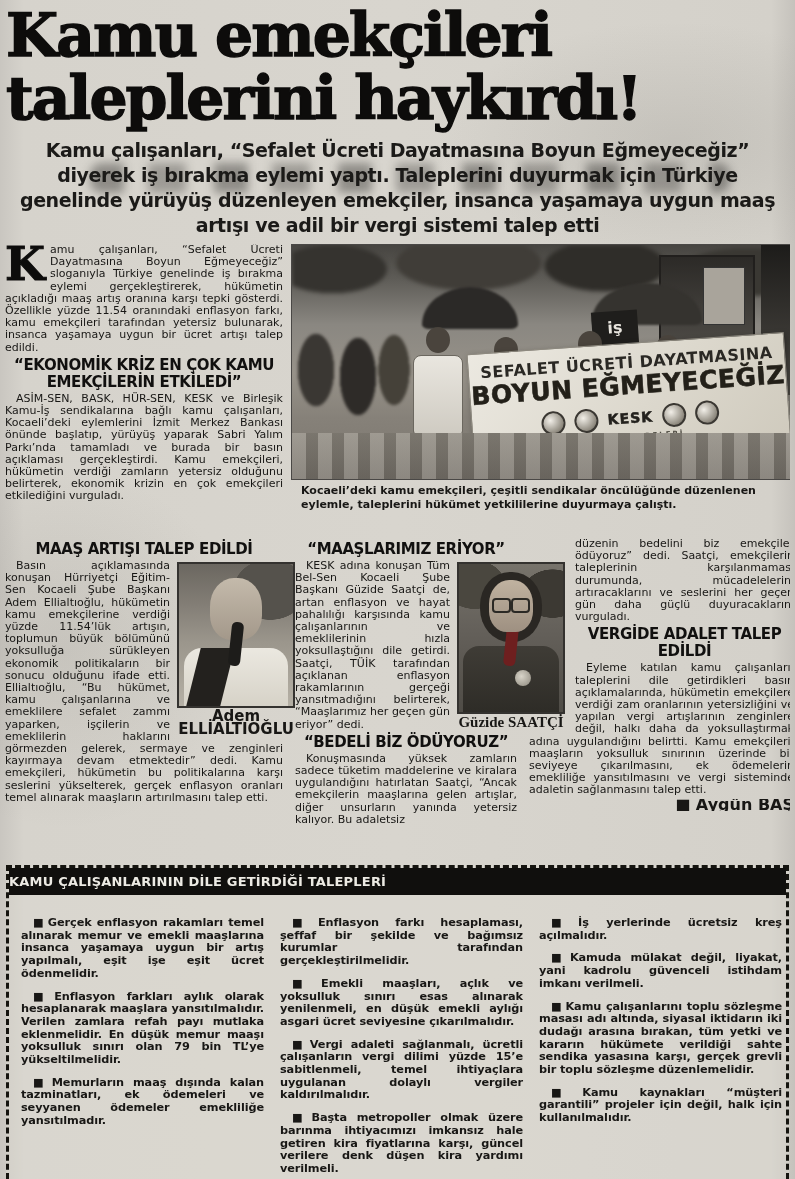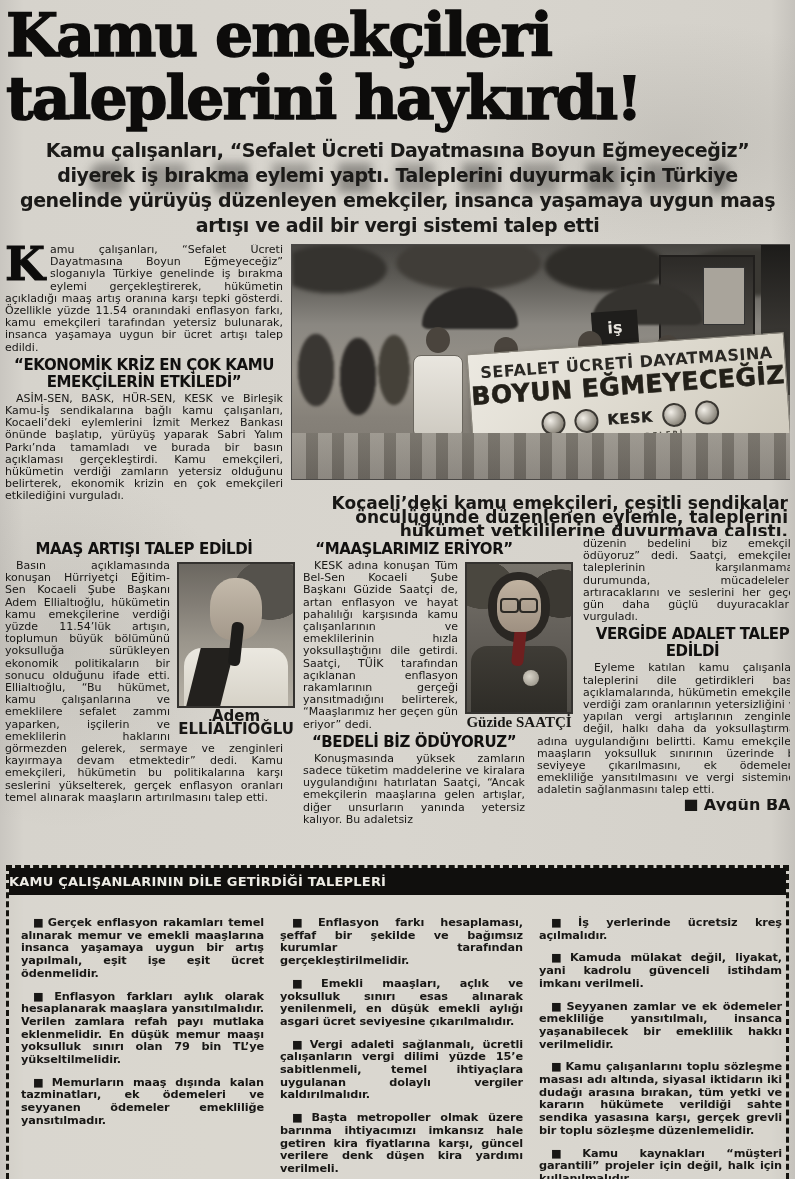--- a/index.html
+++ b/index.html
@@ -52,7 +52,7 @@
   .main-photo { width:507px; flex:none; }
   .photo-frame { position:relative; width:505px; height:234px; border:1px solid #4a4846; overflow:hidden;
     background:linear-gradient(180deg,#474541 0%,#5d5b56 14%,#8a8781 34%,#979289 55%,#868179 74%,#7b766e 100%); }
-  .ph-caption { margin:16px 10px 0; text-align:right; font-weight:bold; font-size:17px; line-height:14px; }
+  .ph-caption { margin:4px 10px 0; text-align:left; font-weight:bold; font-size:11px; line-height:14px; }
   .trees { position:absolute; left:0; top:0; width:100%; height:60px;
     background:
       radial-gradient(ellipse 90px 40px at 8% 40%, #35332f 0 60%, transparent 61%),

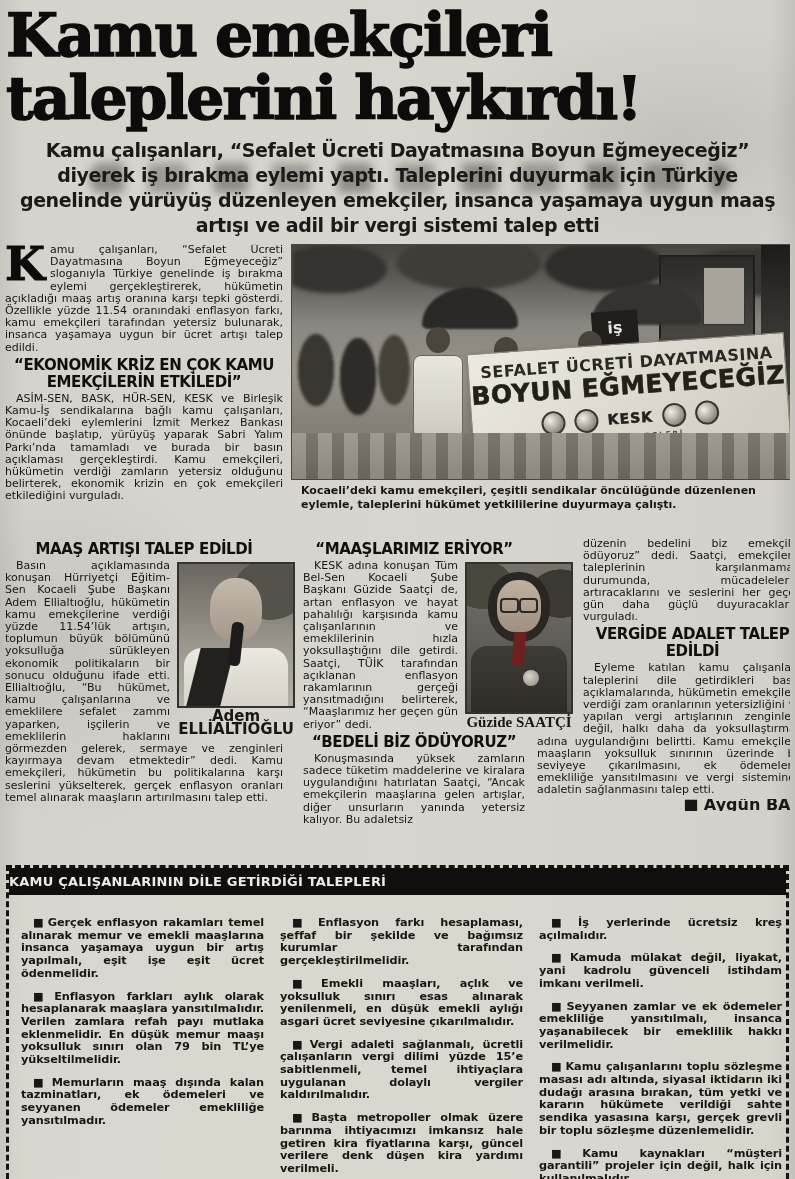--- a/index.html
+++ b/index.html
@@ -33,7 +33,7 @@
   .row1 { display:flex; margin:6px 5px 0; height:292px; overflow:hidden; gap:8px; }
   .lead-col { width:278px; flex:none; }
   .row2 { display:flex; margin:2px 5px 0; height:322px; overflow:hidden; gap:0; }
-  .c1 { width:278px; flex:none; margin-right:20px; }
+  .c1 { width:278px; flex:none; margin-right:12px; }
   .c2 { width:222px; flex:none; margin-right:12px; }
   .c3 { width:265px; flex:none; }
   .body-p { margin:0 0 2px; font-size:11px; line-height:12.2px; text-align:justify; text-indent:11px; }

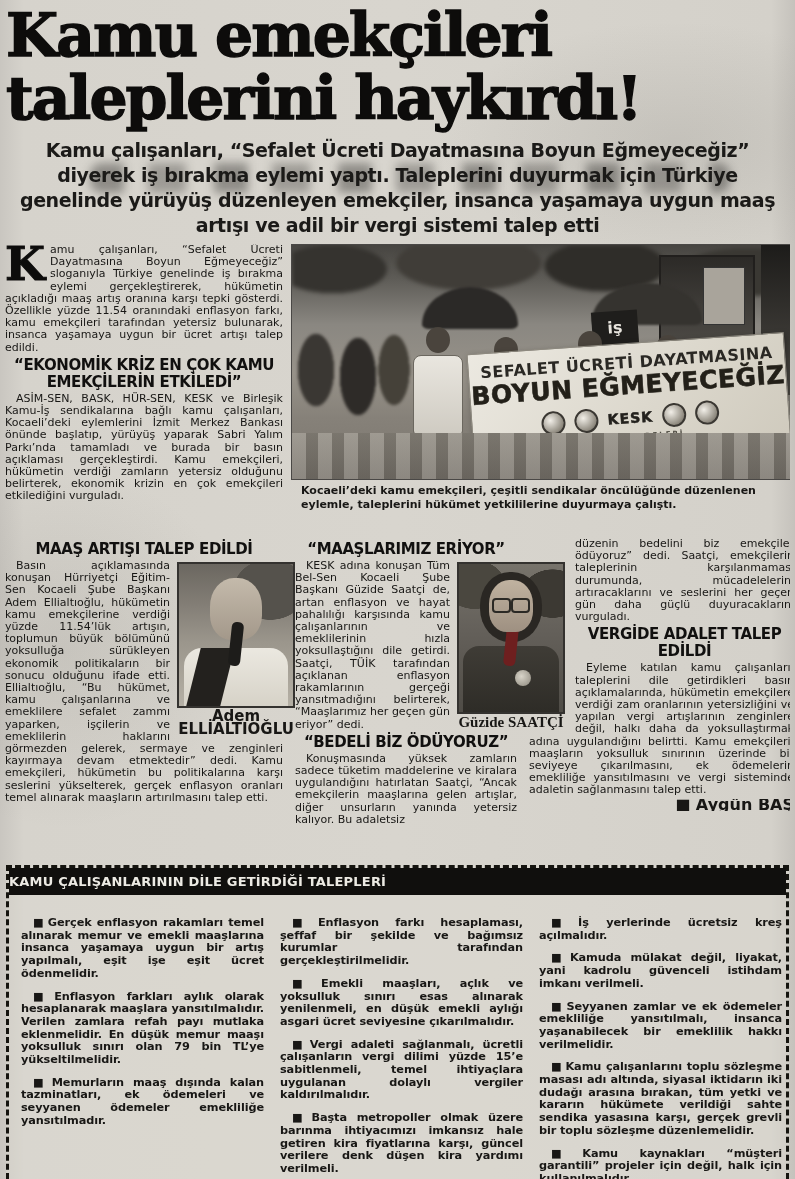--- a/index.html
+++ b/index.html
@@ -263,7 +263,6 @@
       <div class="d-col">
         <p class="demand"><span class="sq">■</span><span>İş yerlerinde ücretsiz kreş açılmalıdır.</span></p>
         <p class="demand"><span class="sq">■</span><span>Kamuda mülakat değil, liyakat, yani kadrolu güvenceli istihdam imkanı verilmeli.</span></p>
-        <p class="demand"><span class="sq">■</span><span>Seyyanen zamlar ve ek ödemeler emekliliğe yansıtılmalı, insanca yaşanabilecek bir emeklilik hakkı verilmelidir.</span></p>
         <p class="demand"><span class="sq">■</span><span>Kamu çalışanlarını toplu sözleşme masası adı altında, siyasal iktidarın iki dudağı arasına bırakan, tüm yetki ve kararın hükümete verildiği sahte sendika yasasına karşı, gerçek grevli bir toplu sözleşme düzenlemelidir.</span></p>
         <p class="demand"><span class="sq">■</span><span>Kamu kaynakları “müşteri garantili” projeler için değil, halk için kullanılmalıdır.</span></p>
       </div>

